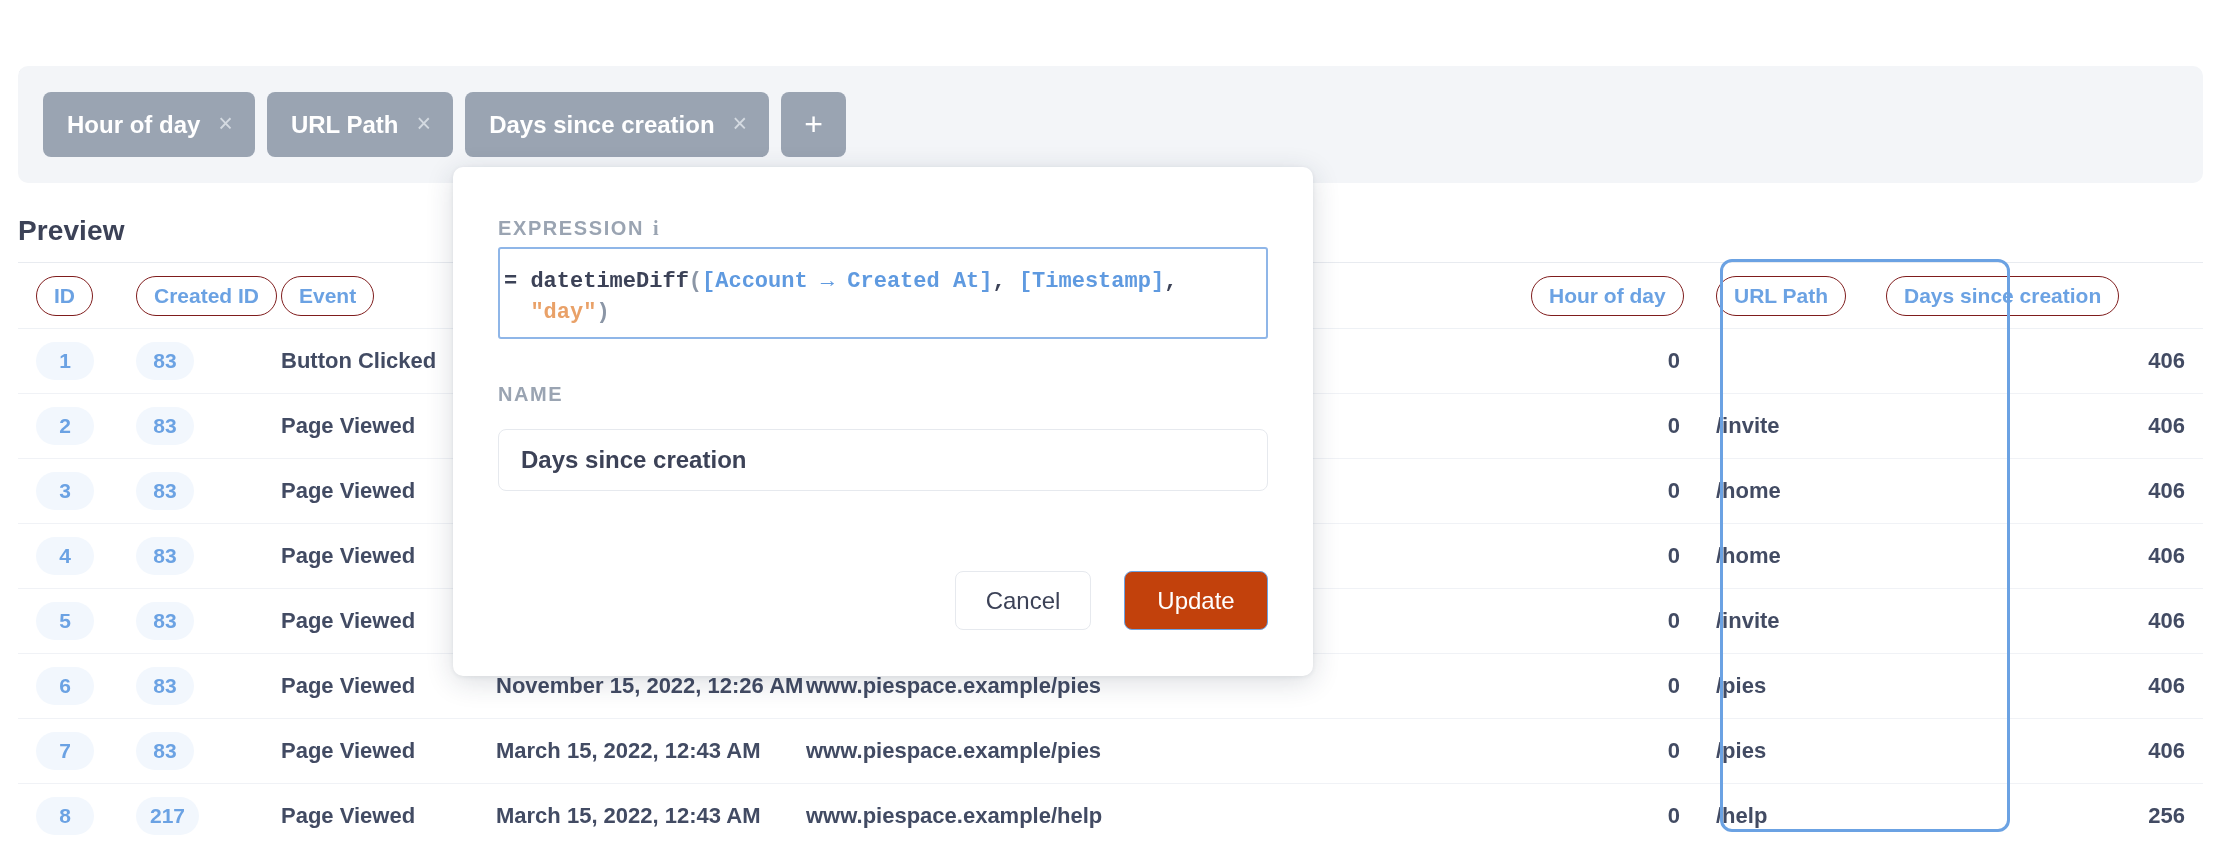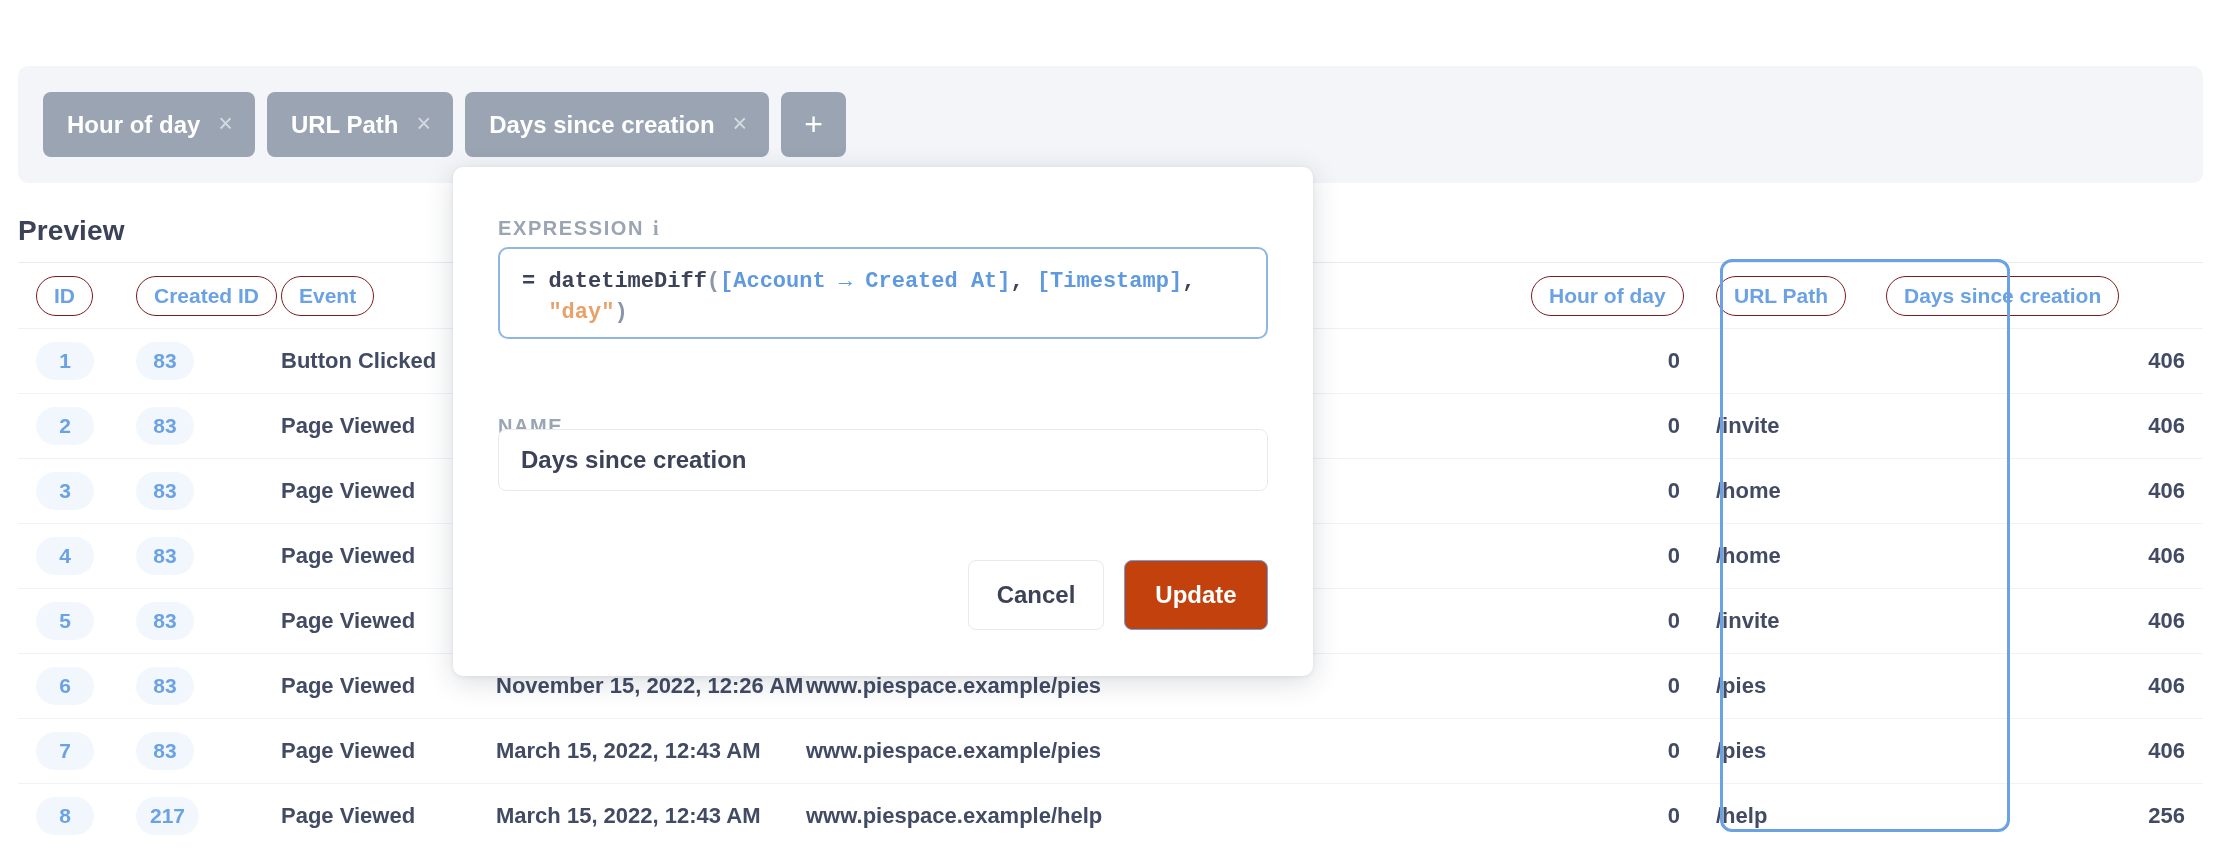--- a/index.html
+++ b/index.html
@@ -193,9 +193,9 @@
     left: 45px; top: 80px;
     width: 770px; height: 92px;
     border: 2px solid #8fb6e8;
-    border-radius: 10px;
-    background: #ffffff;
-    padding: 17px 22px 0 22px;
+    border-radius: 3px;
+    background: #ffffff;
+    padding: 17px 22px 0 4px;
     font-family: "Liberation Mono", monospace;
     font-size: 22px;
     font-weight: 700;

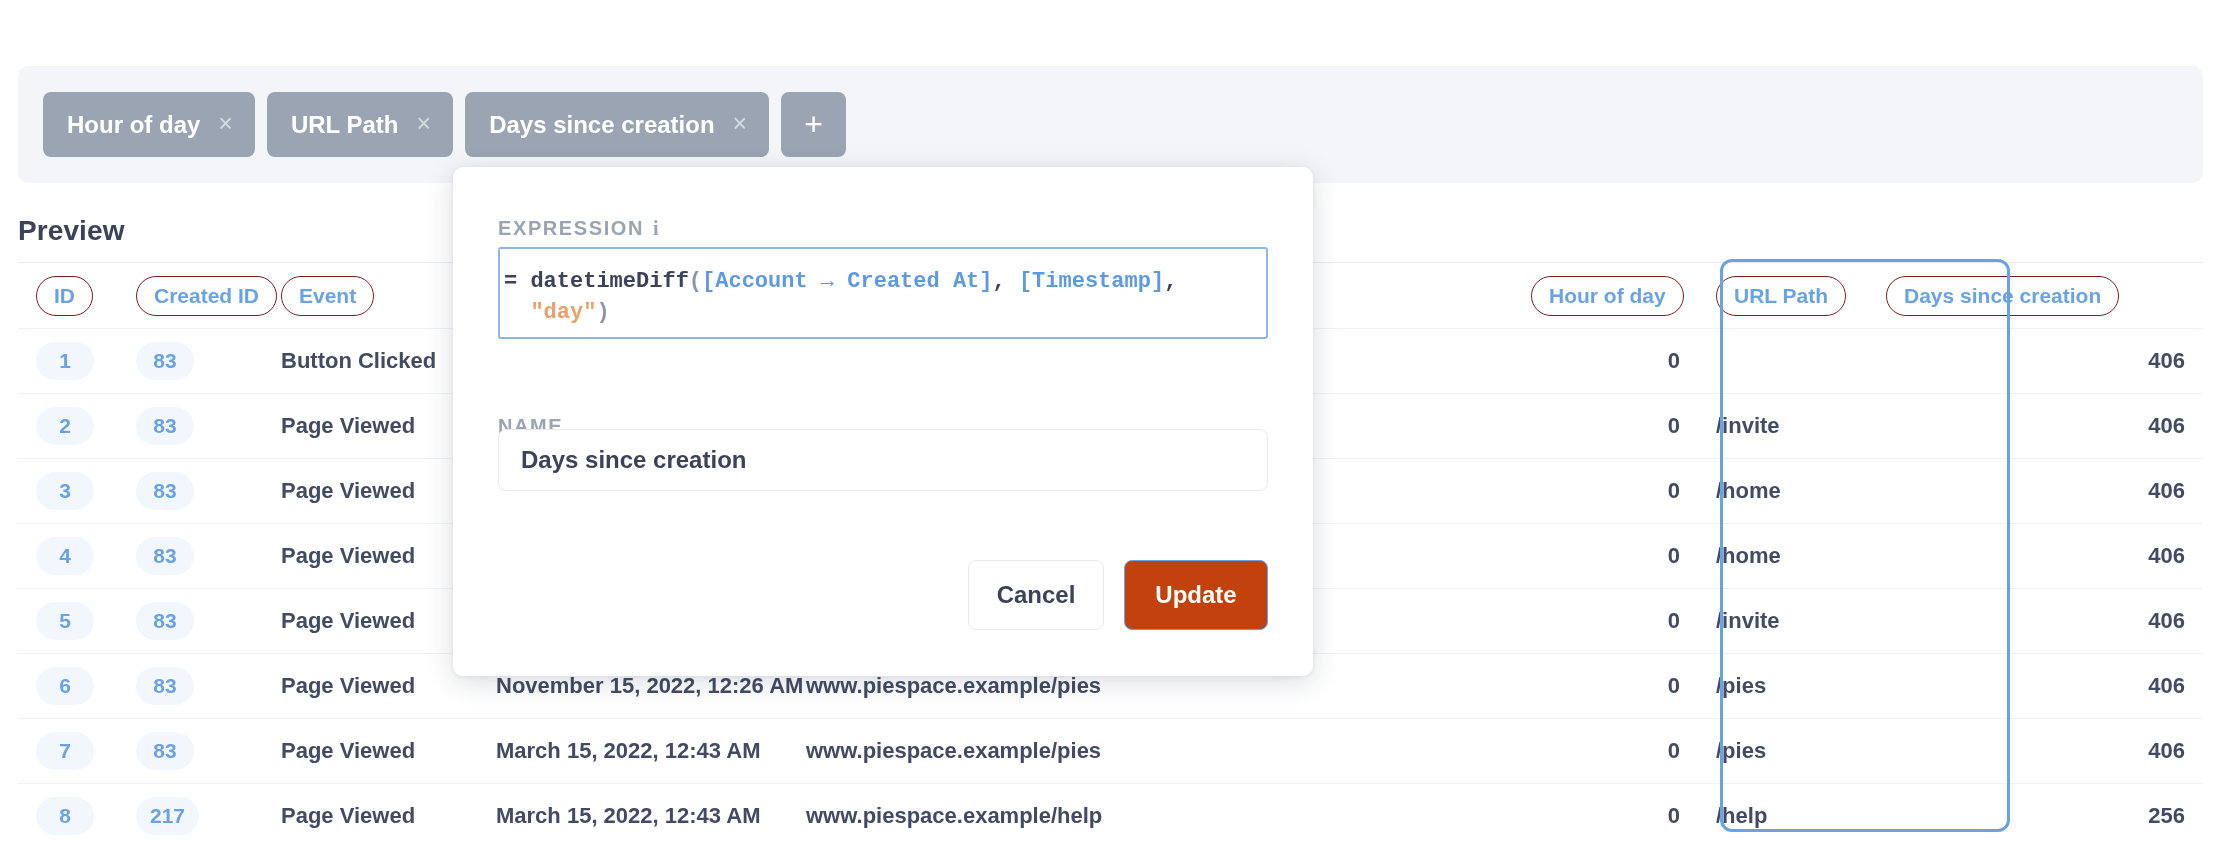--- a/index.html
+++ b/index.html
@@ -179,7 +179,7 @@
     white-space: nowrap;
   }
   #expression-label { left: 45px; top: 50px; }
-  #name-label { left: 45px; top: 248px; }
+  #name-label { left: 45px; top: 216px; }
   .info-i {
     display: inline-block;
     font-family: "Liberation Serif", serif;

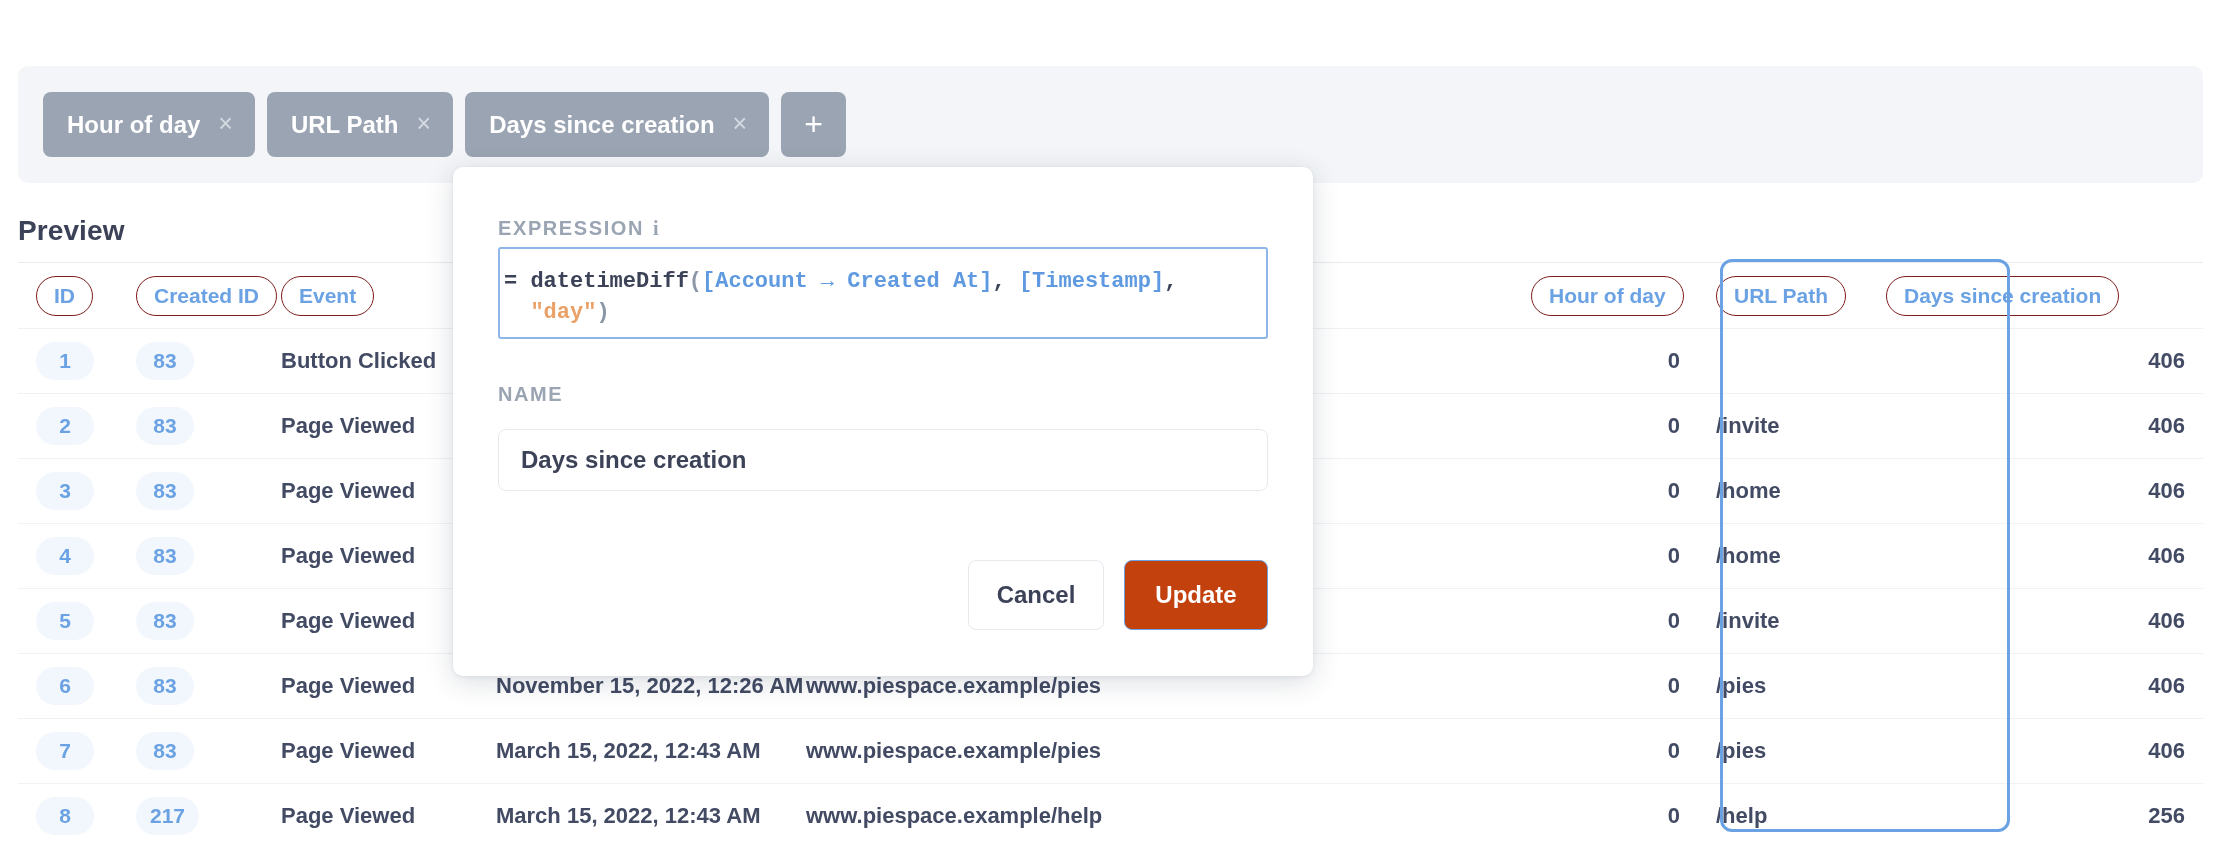--- a/index.html
+++ b/index.html
@@ -227,13 +227,14 @@
     display: flex; align-items: center; gap: 20px;
   }
   .btn {
-    height: 70px;
+    height: 59px;
     border-radius: 8px;
     display: flex; align-items: center; justify-content: center;
     font-size: 24px;
-    font-weight: 700;
-    cursor: pointer;
-    white-space: nowrap;
+    font-weight: 400;
+    cursor: pointer;
+    white-space: nowrap;
+    margin-left: 13px;
   }
   #cancel-button {
     width: 136px;

